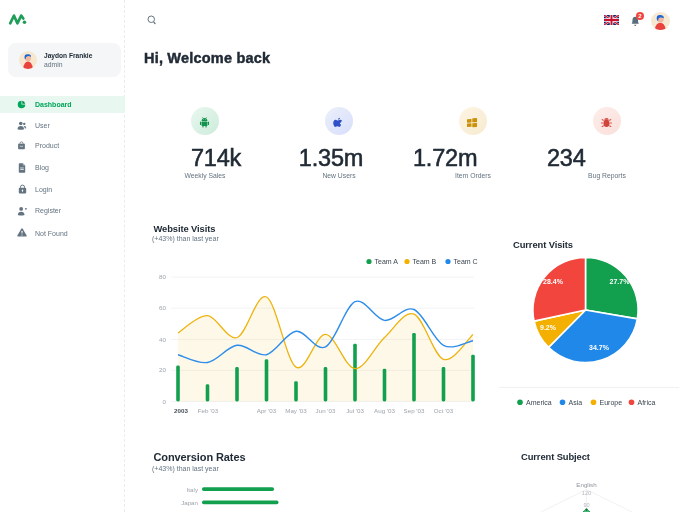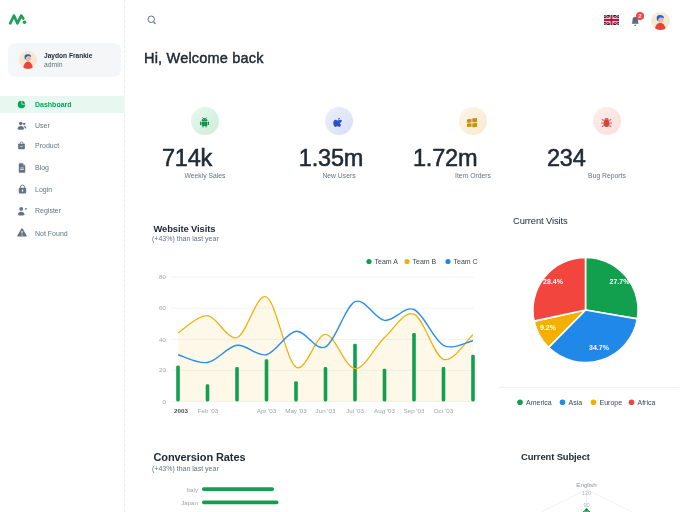--- a/index.html
+++ b/index.html
@@ -110,7 +110,7 @@
   </svg>
 </div>
 
-<div class="abs dark" style="left:144px;top:50px;font-size:14.5px;font-weight:normal;-webkit-text-stroke:0.45px #212B36;letter-spacing:0.2px;">Hi, Welcome back</div>
+<div class="abs dark" style="left:144px;top:50px;font-size:14.5px;font-weight:bold;-webkit-text-stroke:0.45px #212B36;letter-spacing:0.2px;">Hi, Welcome back</div>
 
 <div class="abs" style="left:191px;top:107px;width:28px;height:28px;border-radius:50%;background:linear-gradient(135deg,#e9f8f0 0%,#cdebdb 100%);"></div>
 <div class="abs" style="left:198px;top:114.5px;"><svg width="13" height="13" viewBox="0 0 24 24">

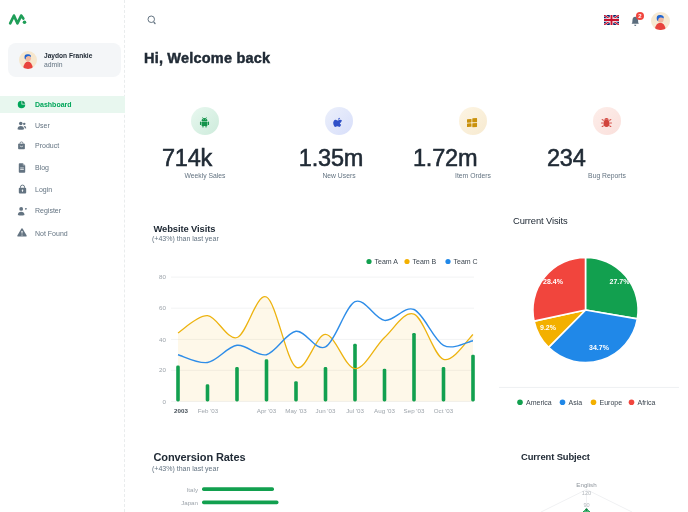--- a/index.html
+++ b/index.html
@@ -121,7 +121,7 @@
       <rect x="8.2" y="17" width="2" height="4.4" rx="1" fill="#13934b"></rect>
       <rect x="13.8" y="17" width="2" height="4.4" rx="1" fill="#13934b"></rect>
     </svg></div>
-<div class="abs dark" style="left:162px;top:145px;width:120px;text-align:left;font-size:23.5px;font-weight:normal;-webkit-text-stroke:0.55px #212B36;letter-spacing:-0.2px;">714k</div>
+<div class="abs dark" style="left:156px;top:145px;width:120px;text-align:center;font-size:23.5px;font-weight:normal;-webkit-text-stroke:0.55px #212B36;letter-spacing:-0.2px;">714k</div>
 <div class="abs gray" style="left:145px;top:171.5px;width:120px;text-align:center;font-size:6.8px;color:#637381;">Weekly Sales</div>
 <div class="abs" style="left:325px;top:107px;width:28px;height:28px;border-radius:50%;background:linear-gradient(135deg,#ecf0fb 0%,#d7defa 100%);"></div>
 <div class="abs" style="left:332px;top:114.5px;"><svg width="13" height="13" viewBox="0 0 24 24">

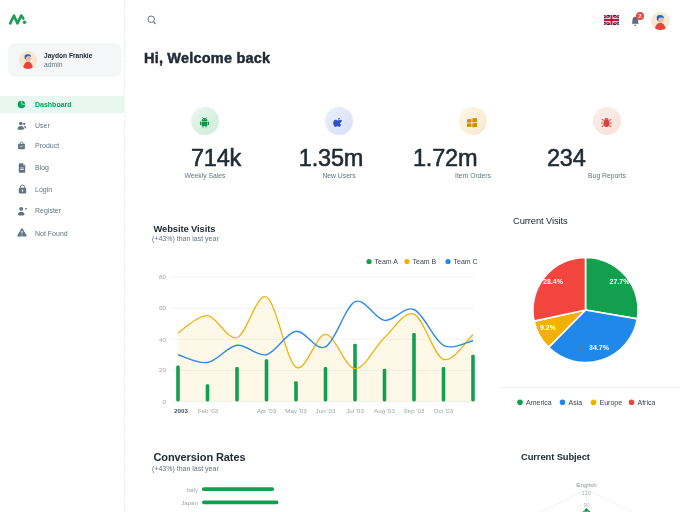--- a/index.html
+++ b/index.html
@@ -259,6 +259,6 @@
 <div class="abs dark" style="left:153.5px;top:450.5px;font-size:11px;font-weight:bold;letter-spacing:-0.1px;">Conversion Rates</div>
 <div class="abs gray" style="left:152px;top:464.5px;font-size:7px;">(+43%) than last year</div>
 <div class="abs dark" style="left:513px;top:450.5px;font-size:9.4px;font-weight:bold;letter-spacing:-0.1px;margin-left:8px;">Current Subject</div>
-<div class="abs dark" style="left:513px;top:215px;font-size:9.4px;font-weight:normal;letter-spacing:-0.1px;">Current Visits</div>
+<div class="abs dark" style="left:513px;top:239px;font-size:9.4px;font-weight:bold;letter-spacing:-0.1px;">Current Visits</div>
 
 </body></html>

